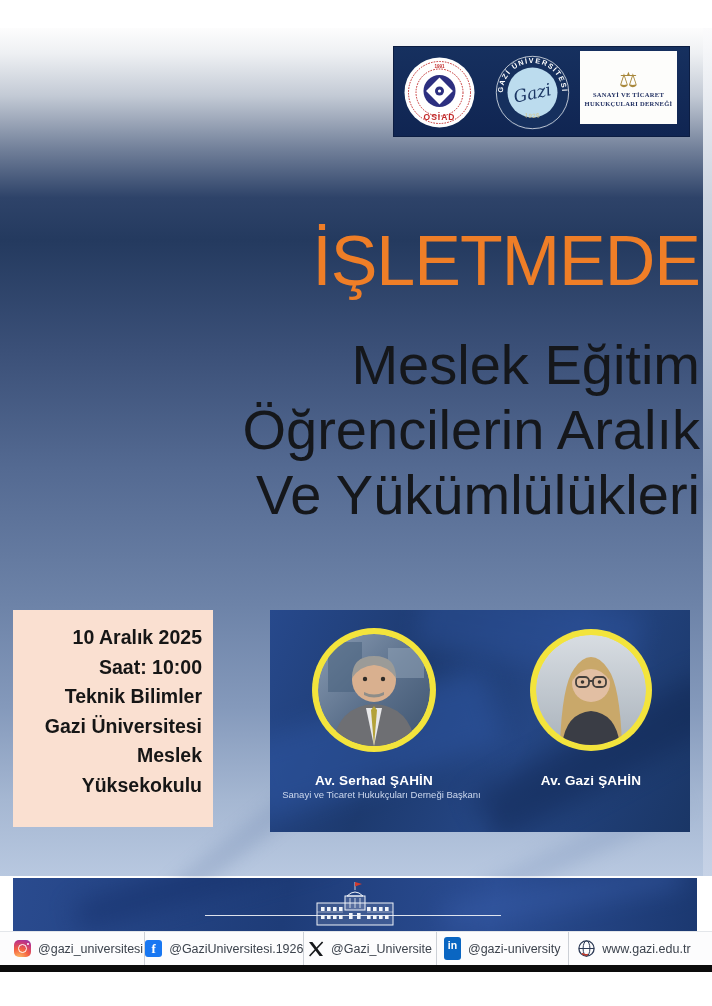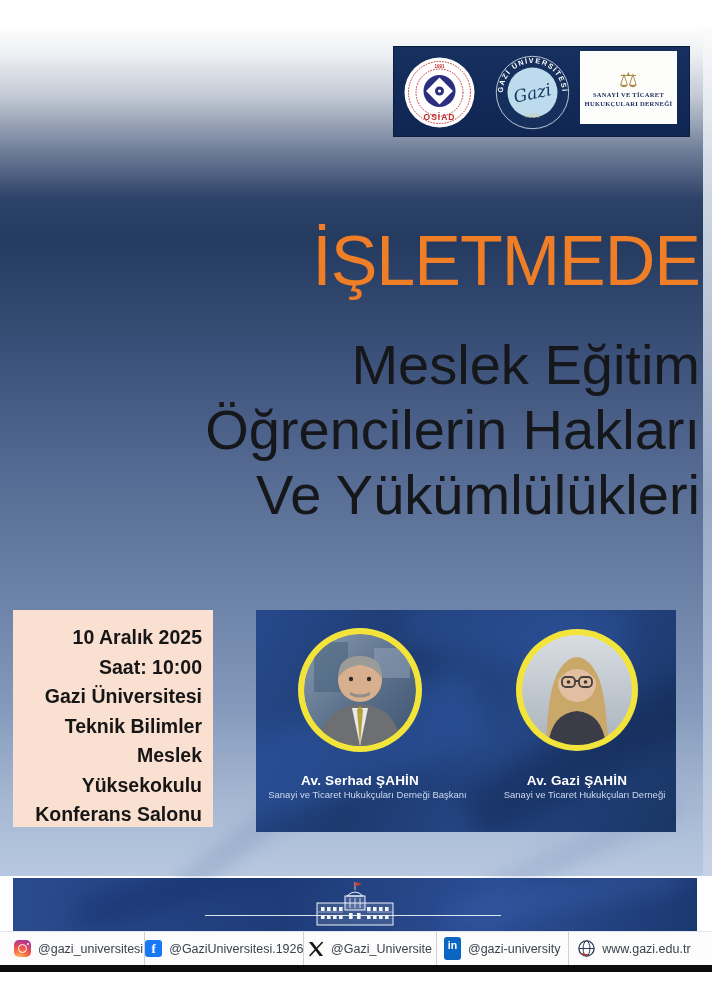--- a/index.html
+++ b/index.html
@@ -145,7 +145,7 @@
   <div class="title">İŞLETMEDE</div>
   <div class="subtitles">
     <div>Meslek Eğitim</div>
-    <div>Öğrencilerin Hakları</div>
+    <div>Öğrencilerin Aralık</div>
     <div>Ve Yükümlülükleri</div>
   </div>
 

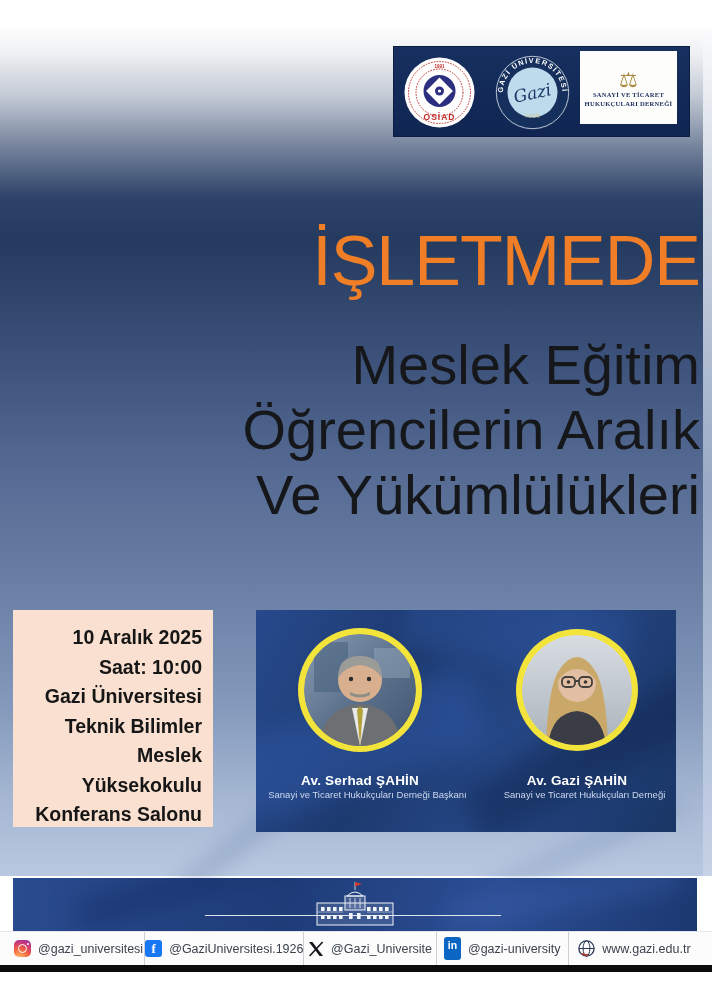--- a/index.html
+++ b/index.html
@@ -152,8 +152,8 @@
   <div class="info-box">
     <div>10 Aralık 2025</div>
     <div>Saat: 10:00</div>
+    <div>Teknik Bilimler</div>
     <div>Gazi Üniversitesi</div>
-    <div>Teknik Bilimler</div>
     <div>Meslek Yüksekokulu</div>
     <div>Konferans Salonu</div>
   </div>

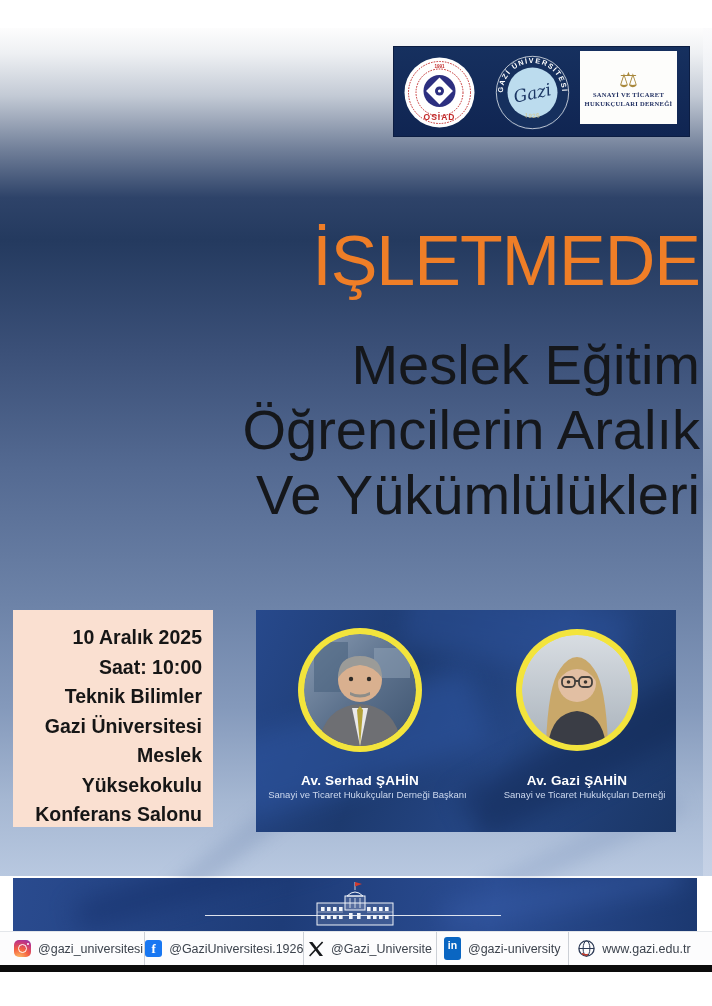--- a/index.html
+++ b/index.html
@@ -42,7 +42,7 @@
     font-size:19.5px;font-weight:600;color:#161616;line-height:29.5px;}
 
   
-  .photo-panel{position:absolute;left:256px;top:610px;width:420px;height:222px;
+  .photo-panel{position:absolute;left:270px;top:610px;width:420px;height:222px;
     background:linear-gradient(115deg,#27498c 0%,#1d3a6f 35%,#254684 60%,#1a3666 100%);overflow:hidden;}
   .ph-shape{position:absolute;filter:blur(13px);}
   .phs1{left:-30px;top:95px;width:260px;height:80px;background:#2e56a2;opacity:.55;transform:rotate(-18deg);}

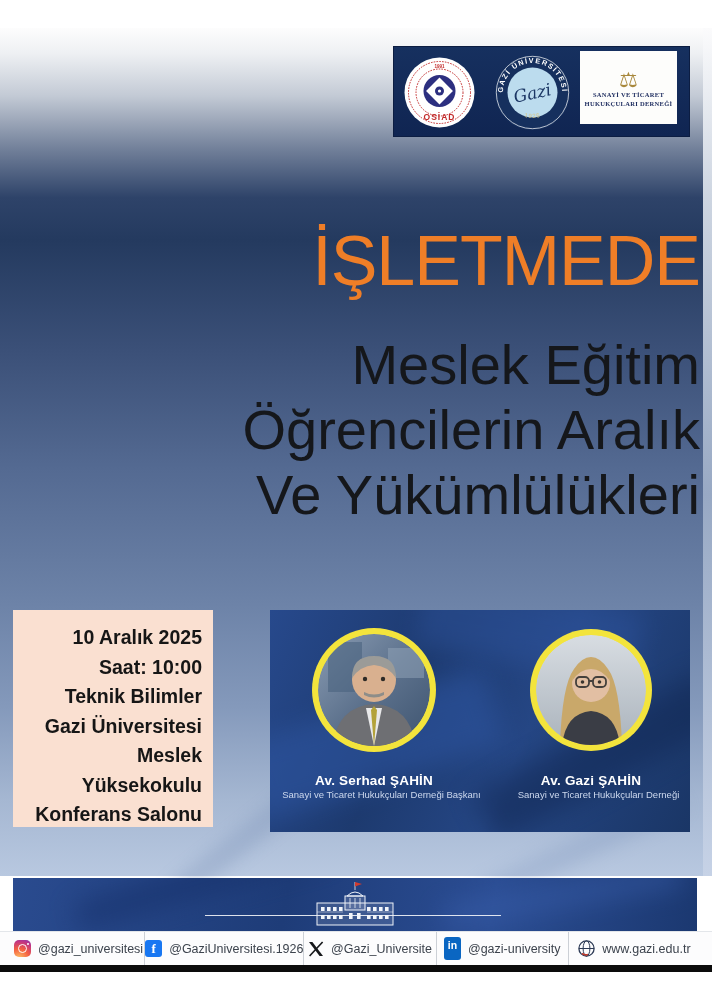--- a/index.html
+++ b/index.html
@@ -212,7 +212,6 @@
     </div>
     <div class="speaker-label sl-right">
       <div class="speaker-name">Av. Gazi ŞAHİN</div>
-      <div class="speaker-title">Sanayi ve Ticaret Hukukçuları Derneği</div>
     </div>
   </div>
 

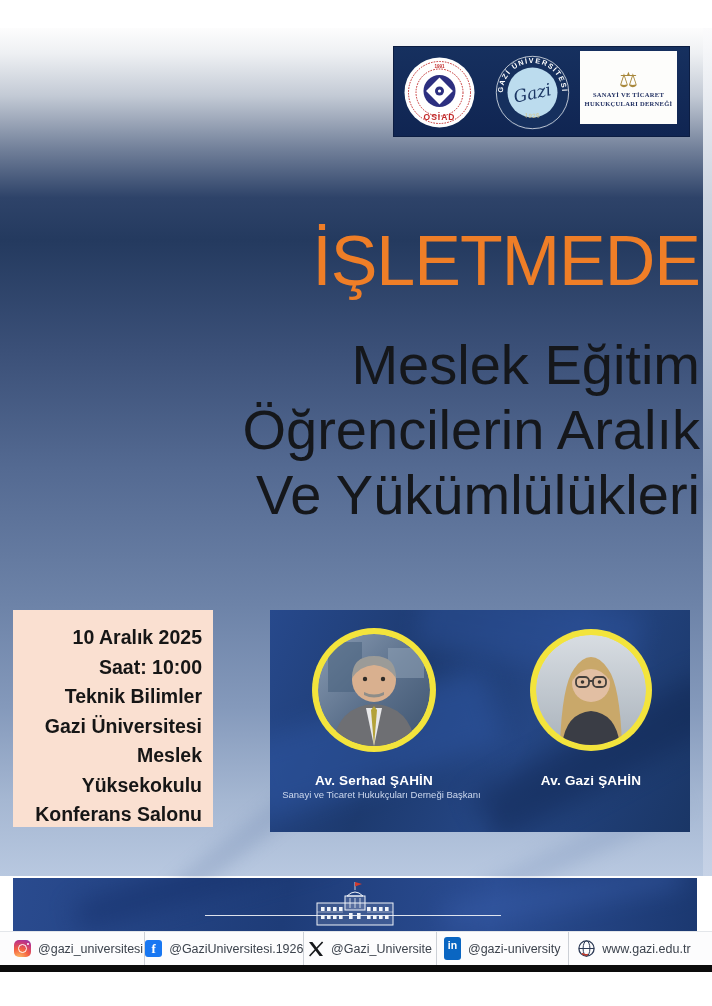--- a/index.html
+++ b/index.html
@@ -155,7 +155,6 @@
     <div>Teknik Bilimler</div>
     <div>Gazi Üniversitesi</div>
     <div>Meslek Yüksekokulu</div>
-    <div>Konferans Salonu</div>
   </div>
 
   <div class="photo-panel">

